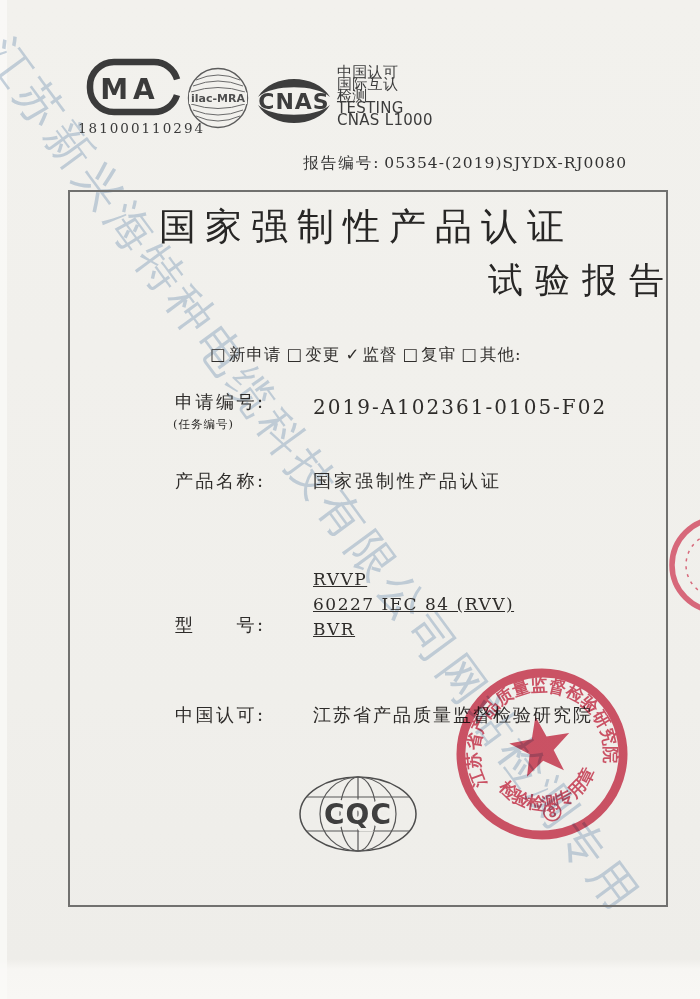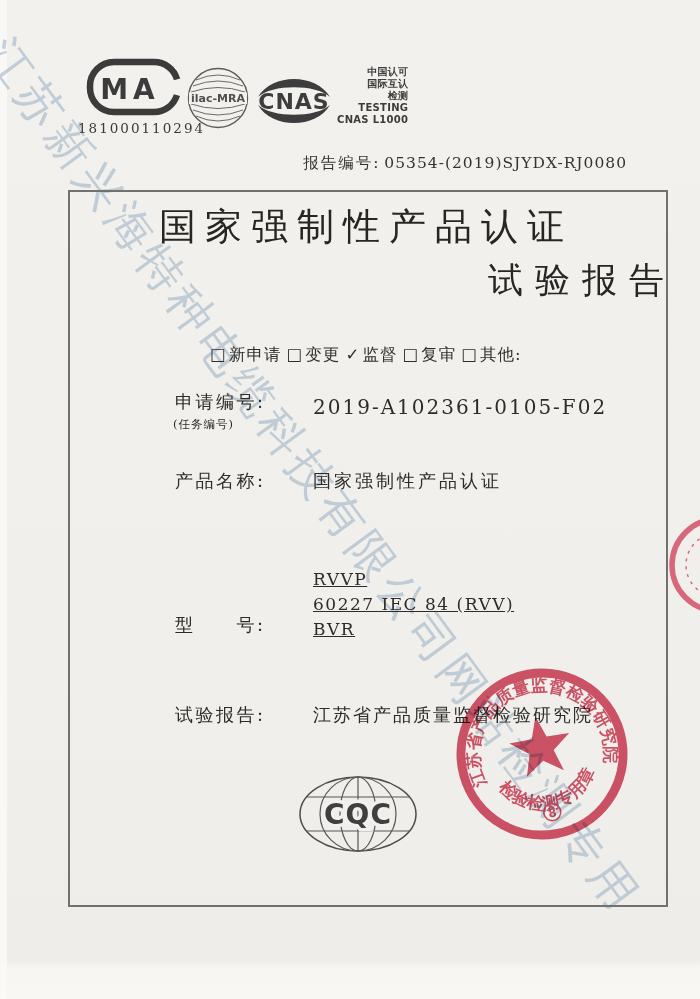--- a/index.html
+++ b/index.html
@@ -21,7 +21,7 @@
   .cma-number{position:absolute;left:78px;top:120px;font-size:13.5px;letter-spacing:2px;color:#3a3a3a;font-family:"DejaVu Serif",serif;}
   .ilac{position:absolute;left:186px;top:66px;}
   .cnas{position:absolute;left:252px;top:72px;}
-  .cnas-caption{position:absolute;left:337px;top:66px;font-size:10px;line-height:12px;color:#3c3c3c;font-weight:bold;font-family:"DejaVu Sans",sans-serif;letter-spacing:.3px;text-align:right;}
+  .cnas-caption{position:absolute;left:337px;top:66px;font-size:15px;line-height:12px;color:#3c3c3c;font-weight:normal;font-family:"DejaVu Sans",sans-serif;letter-spacing:.3px;}
   
   .report-row{position:absolute;top:153px;right:73px;font-size:15.5px;letter-spacing:1px;color:#333;}
   .report-row .lbl{margin-right:4px;letter-spacing:2px;}

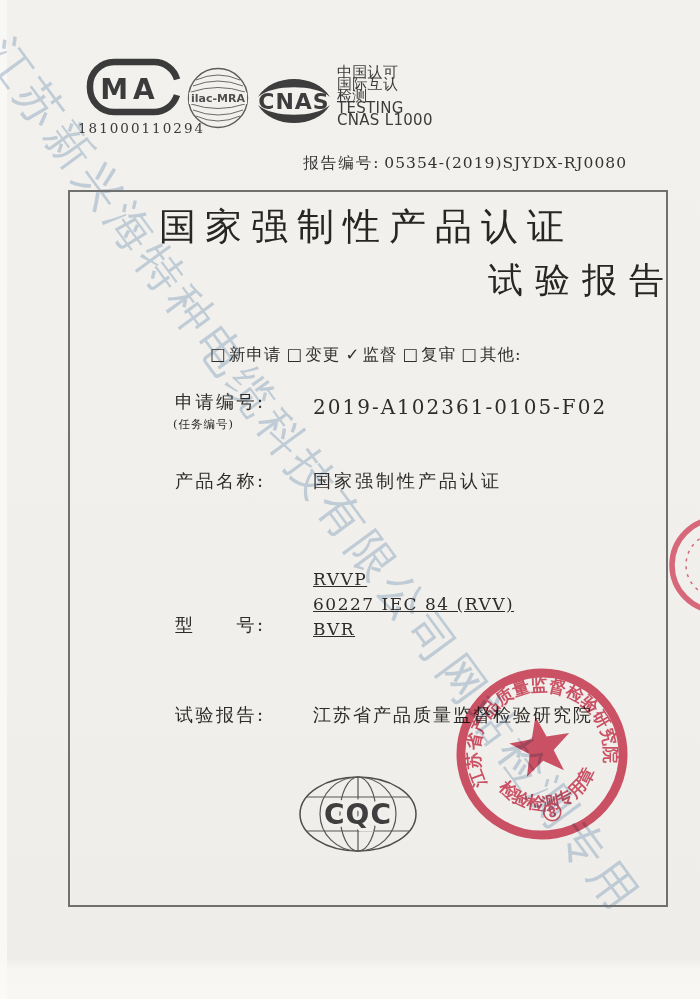--- a/index.html
+++ b/index.html
@@ -114,7 +114,7 @@
   <div class="fval mono-ish" style="top:594px">60227 IEC 84 (RVV)</div>
   <div class="fval mono-ish" style="top:619px">BVR</div>
 
-  <div class="flabel" style="top:703px">试验报告:</div>
+  <div class="flabel" style="top:703px">中国认可:</div>
   <div class="fval" style="top:703px">江苏省产品质量监督检验研究院</div>
 
   <svg class="cqc" width="124" height="82" viewBox="0 0 124 82">

